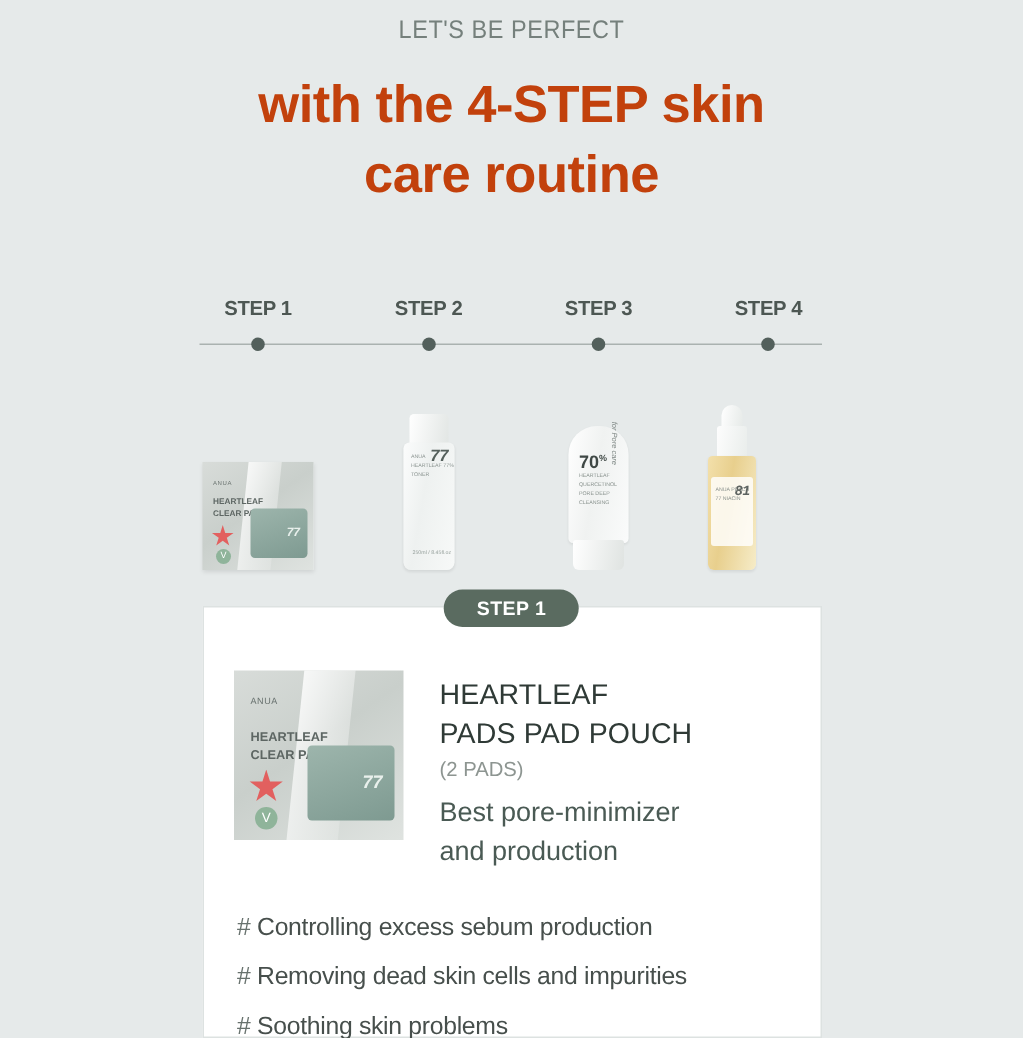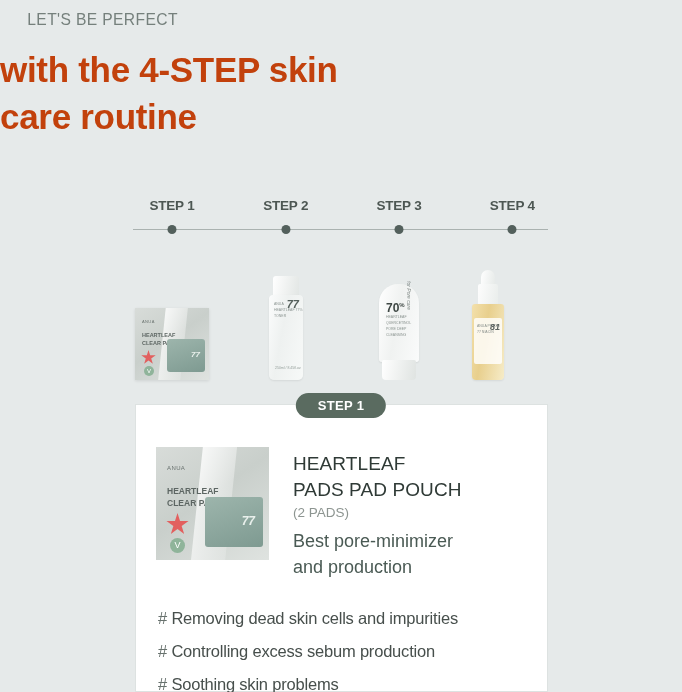--- a/index.html
+++ b/index.html
@@ -18,7 +18,7 @@
   
   .header {
     padding-top: 10px;
-    text-align: left;
+    text-align: center;
   }
   .eyebrow {
     font-size: 17px;

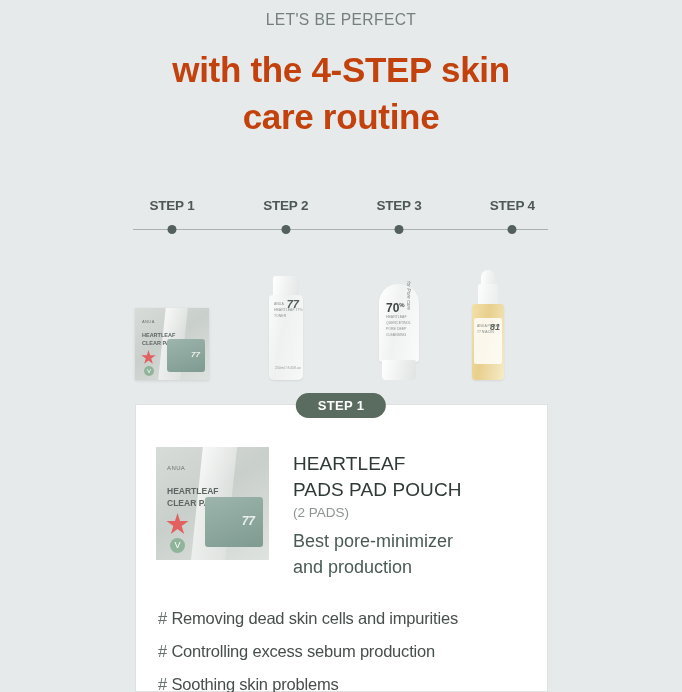--- a/index.html
+++ b/index.html
@@ -453,11 +453,11 @@
   <div class="bullets">
     <div class="bullet">
       <span class="hash">#</span>
-      <span>Removing dead skin cells and impurities</span>
+      <span>Controlling excess sebum production</span>
     </div>
     <div class="bullet">
       <span class="hash">#</span>
-      <span>Controlling excess sebum production</span>
+      <span>Removing dead skin cells and impurities</span>
     </div>
     <div class="bullet">
       <span class="hash">#</span>

